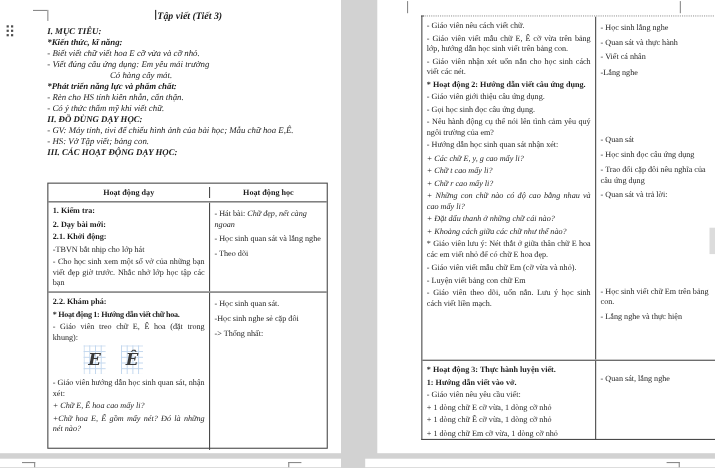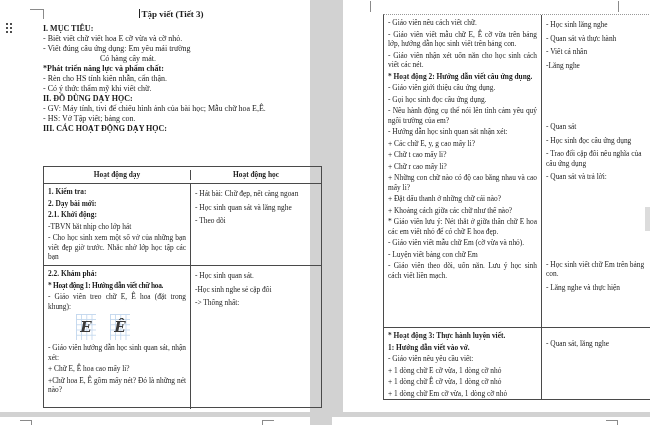--- a/index.html
+++ b/index.html
@@ -21,7 +21,7 @@
   .thumb{position:absolute;left:645px;top:207px;width:5px;height:24px;background:#dcdcdc;}
 
   
-  .c1{position:absolute;left:43px;top:9px;width:257px;}
+  .c1{position:absolute;left:43px;top:9px;width:257px;font-style:italic;}
   .t1{font-size:9px;font-weight:bold;text-align:center;margin:0 0 5px 0;}
   .t2{font-size:9px;font-weight:bold;text-align:center;margin:0 0 7px 0;}
   .il{font-size:8px;line-height:10px;margin:0;white-space:nowrap;}

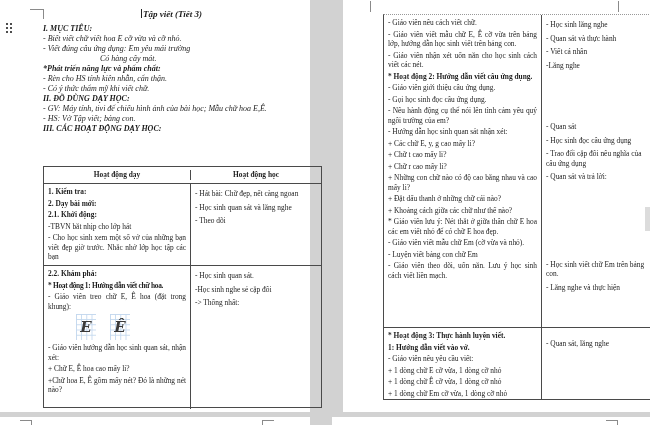--- a/index.html
+++ b/index.html
@@ -74,6 +74,7 @@
     <p class="t1"><span class="cursor"></span><span>Tập viết (Tiết 3)</span></p>
 
     <p class="il b">I. MỤC TIÊU:</p>
+    <p class="il b">*Kiến thức, kĩ năng:</p>
     <p class="il">- Biết viết chữ viết hoa E cỡ vừa và cỡ nhỏ.</p>
     <p class="il">- Viết đúng câu ứng dụng: Em yêu mái trường</p>
     <p class="il ind">Có hàng cây mát.</p>

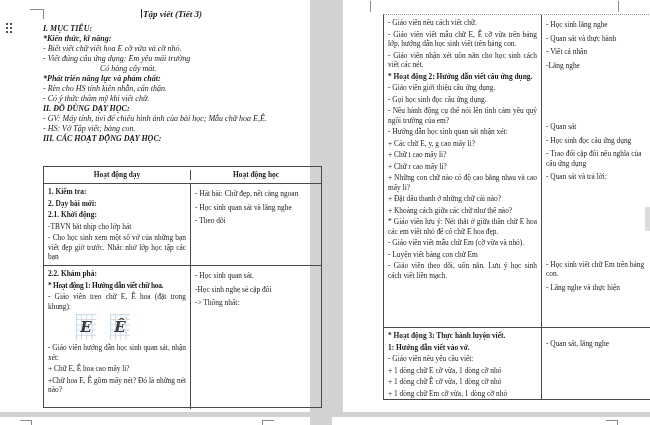--- a/index.html
+++ b/index.html
@@ -26,7 +26,7 @@
   .t2{font-size:9px;font-weight:bold;text-align:center;margin:0 0 7px 0;}
   .il{font-size:8px;line-height:10px;margin:0;white-space:nowrap;}
   .b{font-weight:bold;}
-  .i{}
+  .i{font-style:italic;}
   .ind{padding-left:57px;}
   .cursor{display:inline-block;width:1px;height:9px;background:#222;margin-right:1px;vertical-align:-1px;}
 

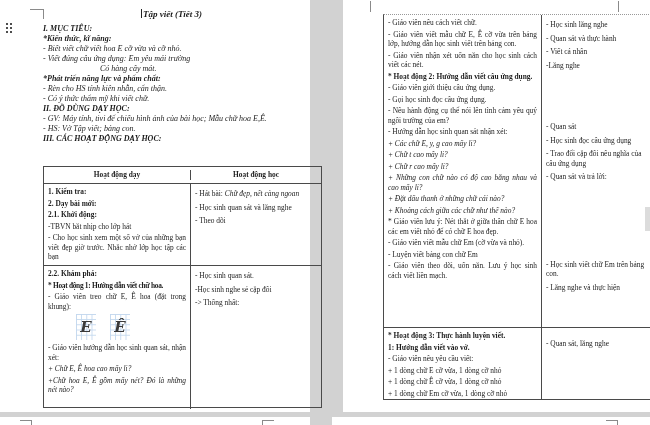--- a/index.html
+++ b/index.html
@@ -32,7 +32,7 @@
 
   
   .tbl{position:absolute;border:1px solid #4a4a4a;font-size:7.4px;line-height:9.5px;box-sizing:border-box;}
-  .t1tbl{left:43px;top:166px;width:279px;height:242px;}
+  .t1tbl{left:43px;top:166px;width:255px;height:242px;}
   .t2tbl{left:40px;top:14px;width:272px;height:386px;border-top:1px dotted #999;}
   .trow{display:flex;overflow:hidden;box-sizing:border-box;}
   .trow + .trow{border-top:1px solid #4a4a4a;}

